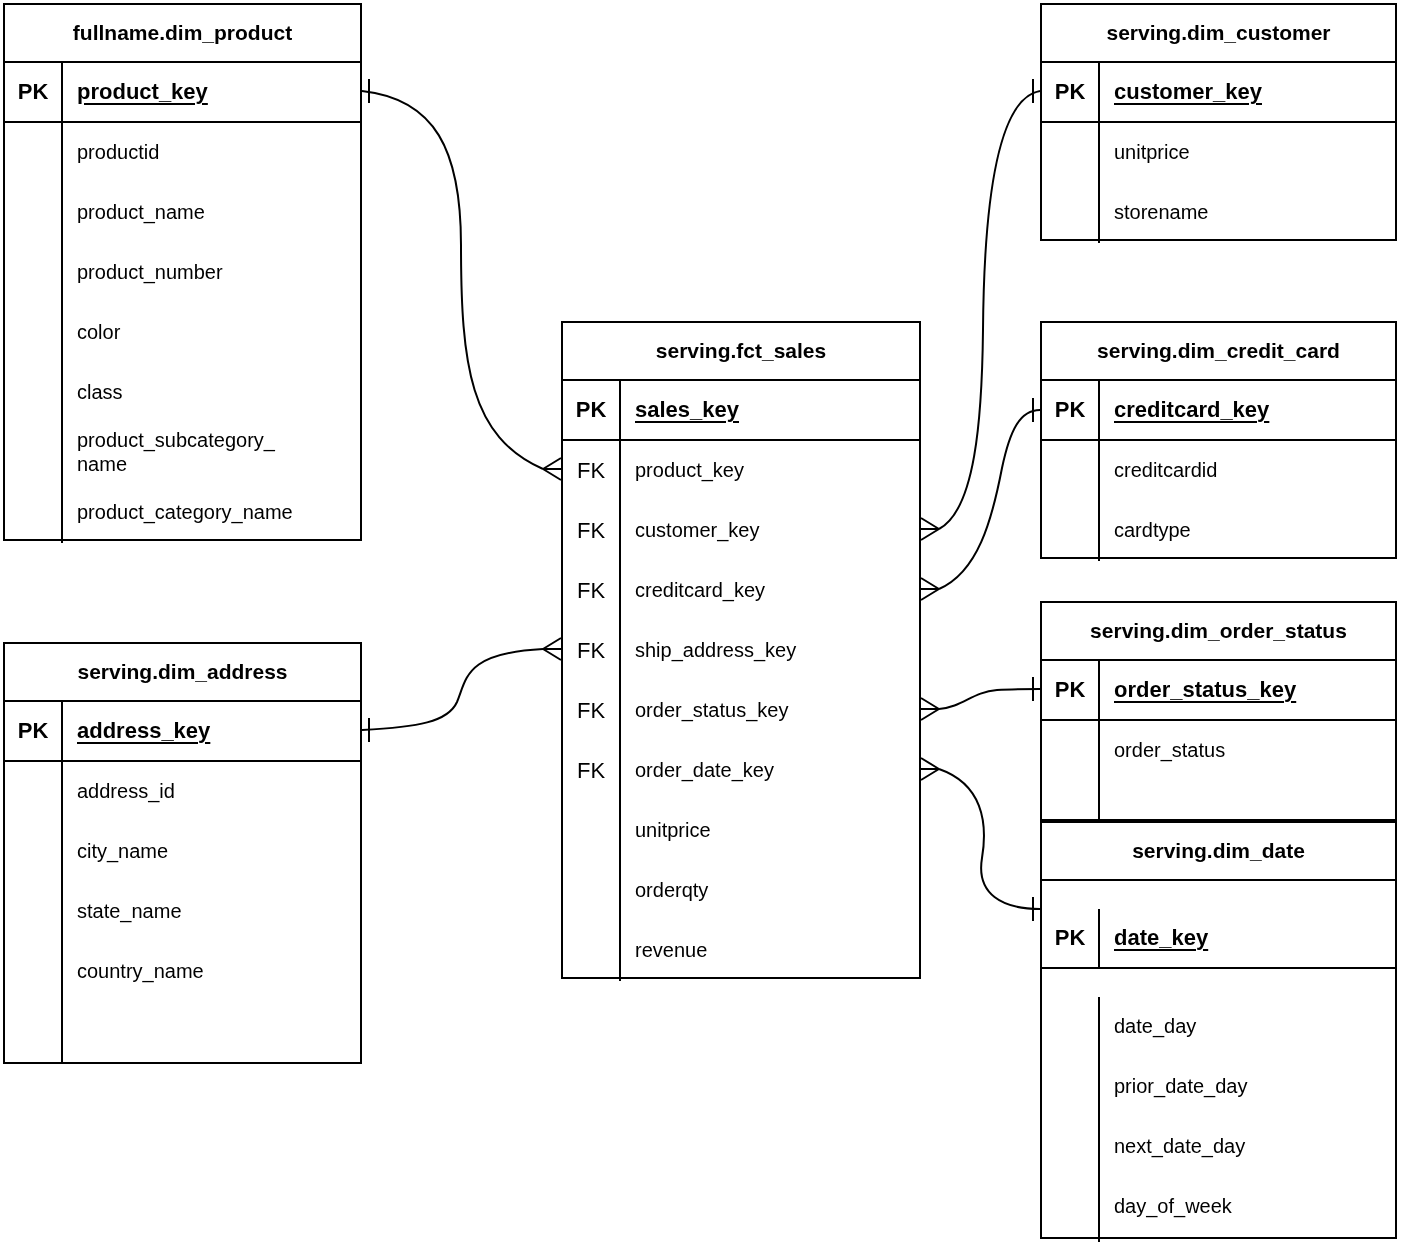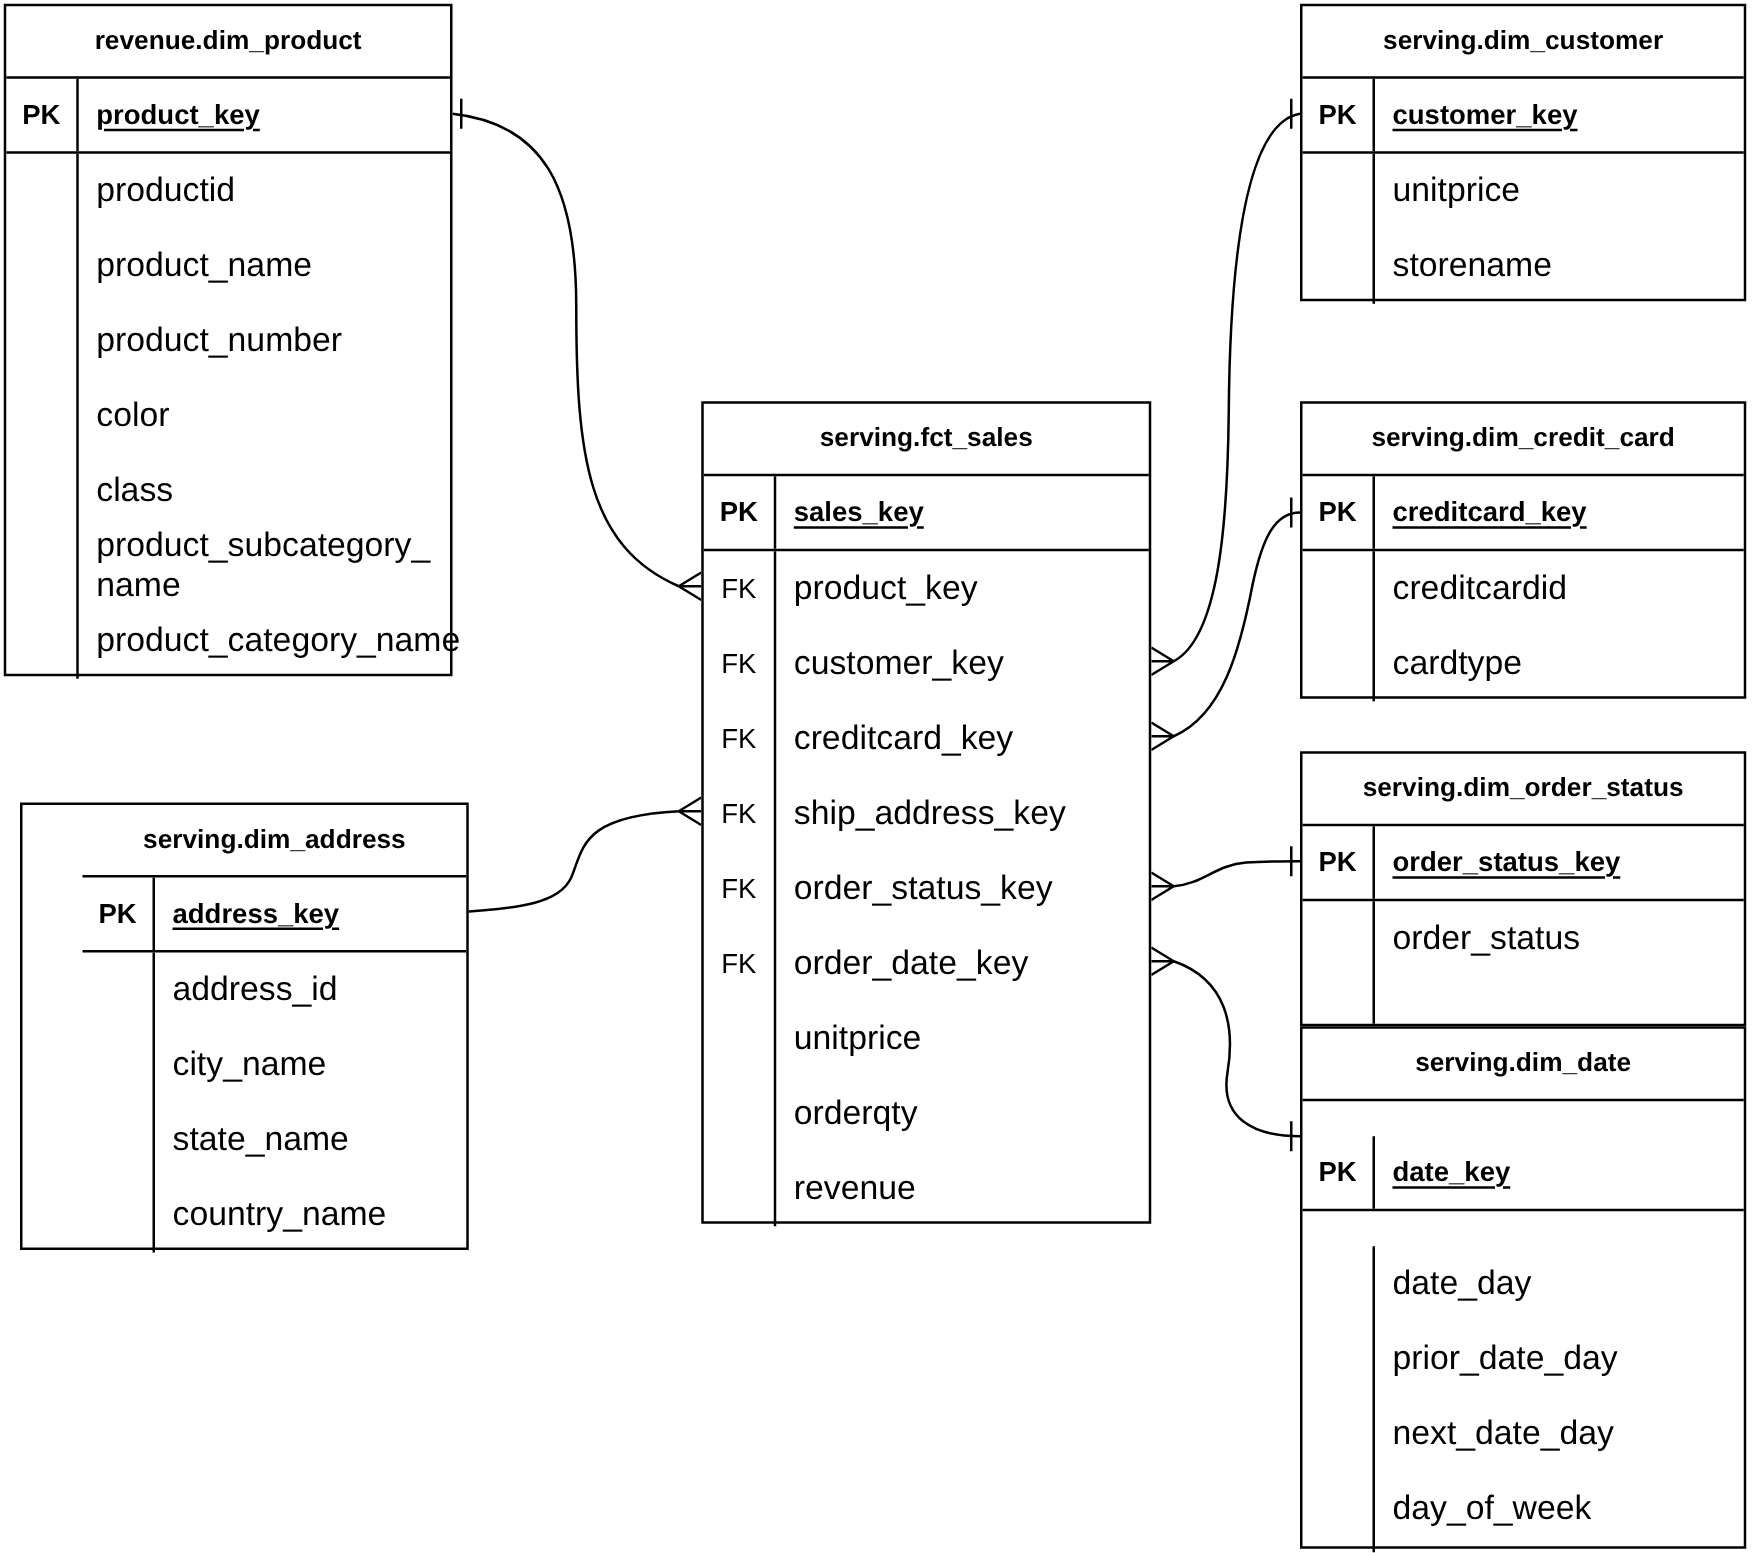--- a/index.html
+++ b/index.html
@@ -81,7 +81,7 @@
   </svg>
 
   <div class="tbl" style="left:3px; top:3px; width:359px; height:538px;">
-    <div class="tbl-title">revenue.dim_product</div>
+    <div class="tbl-title">fullname.dim_product</div>
     <div class="pk-row">
       <div class="keycell pk-badge">PK</div>
       <div class="pkfield-cell">product_key</div>

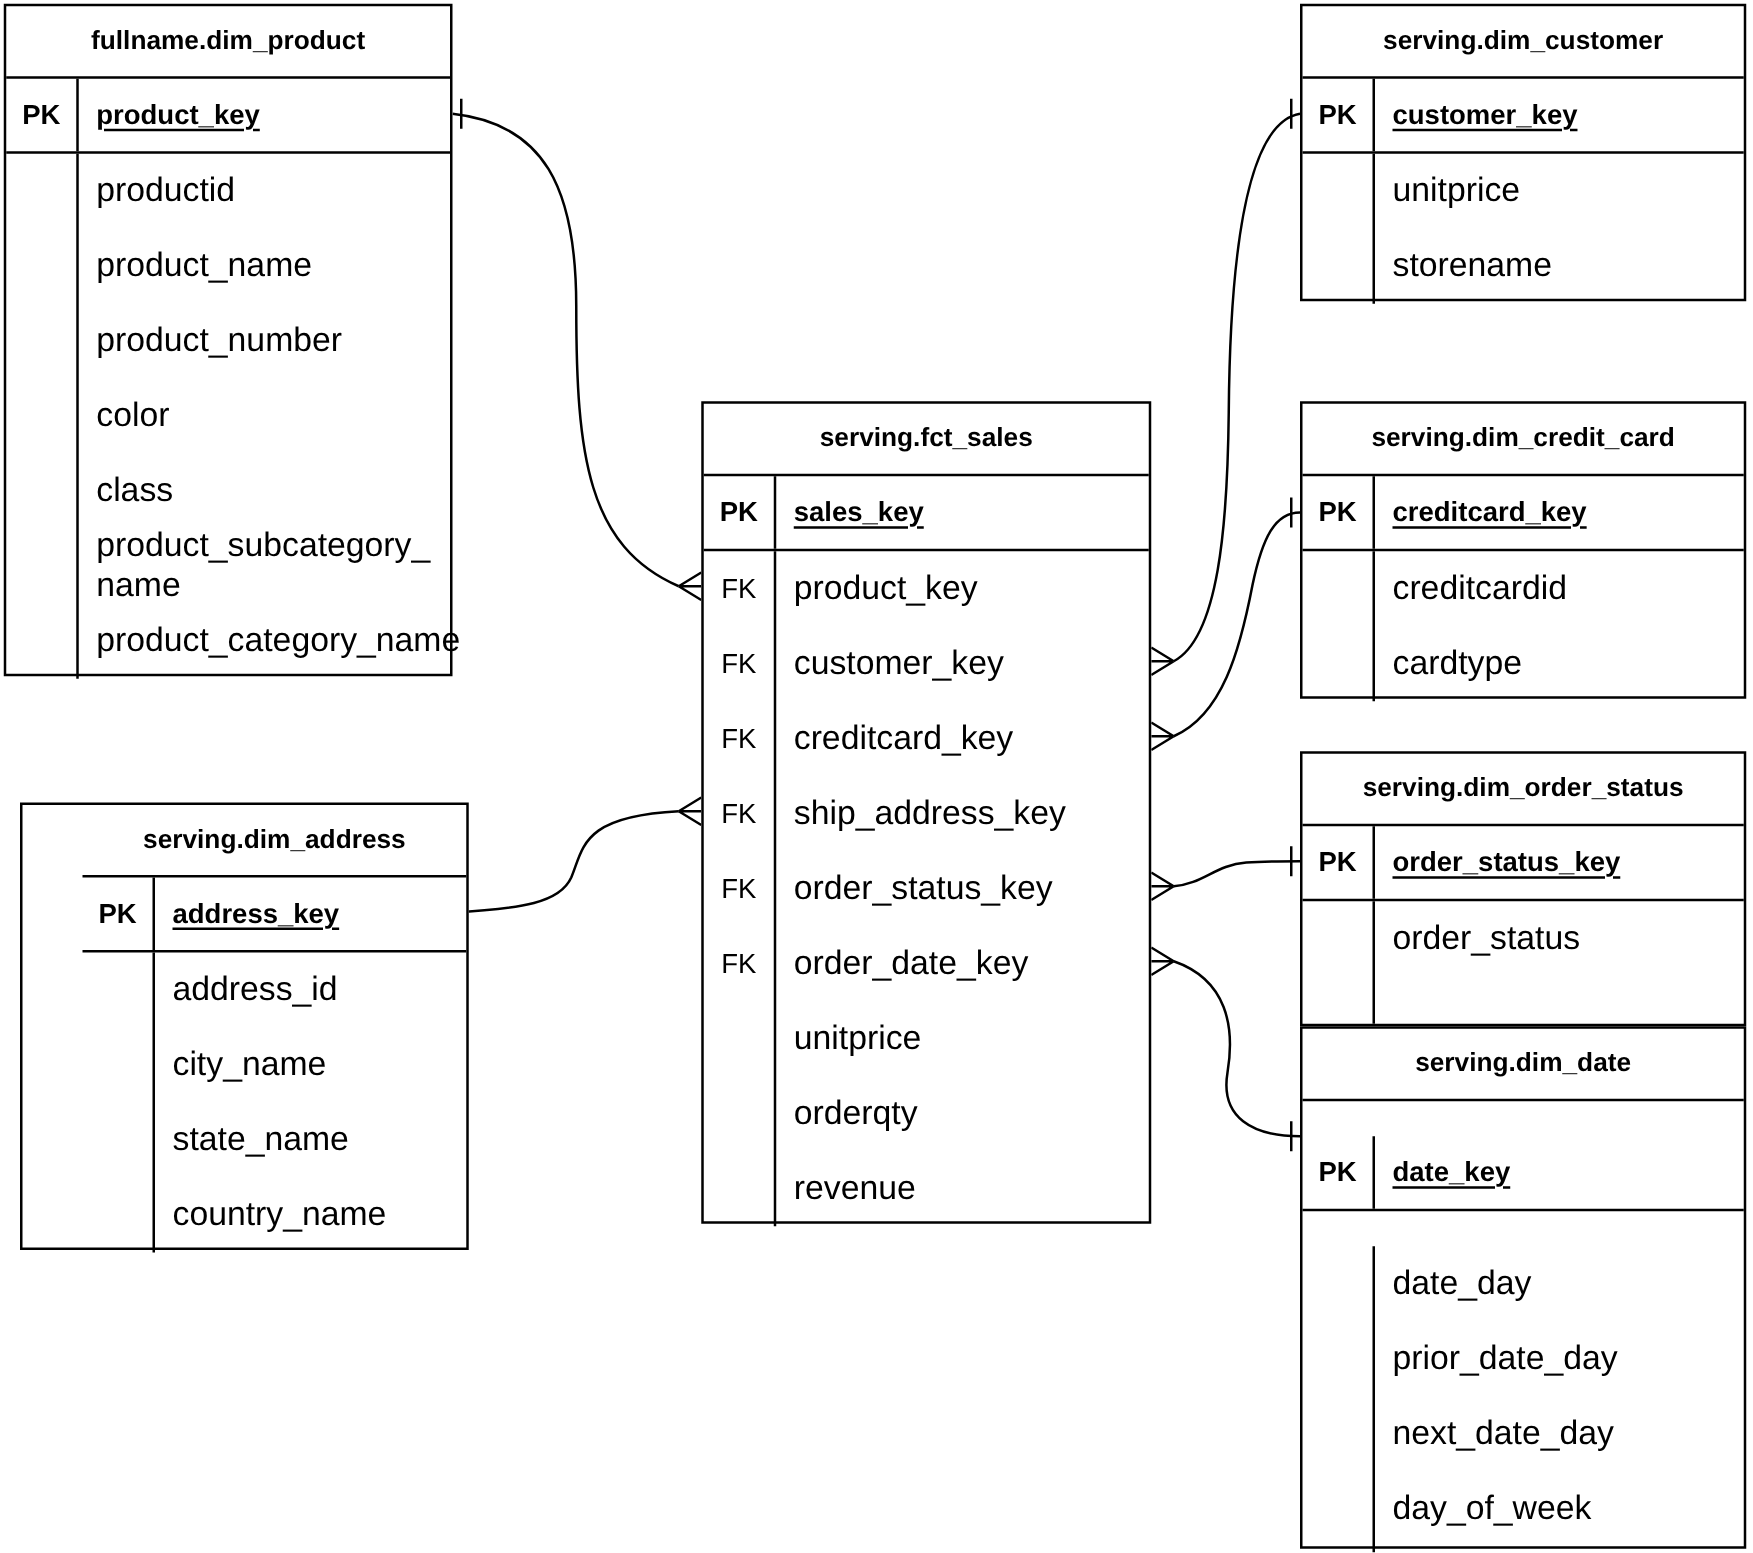--- a/index.html
+++ b/index.html
@@ -33,7 +33,7 @@
   .fieldcol { flex: 1; display: flex; flex-direction: column; }
   .field-cell {
     height: 60px; flex: 0 0 60px; display: flex; align-items: center;
-    padding-left: 14px; font-size: 27px; white-space: pre-line; line-height: 1.18;
+    padding-left: 14px; font-size: 20px; white-space: pre-line; line-height: 1.18;
   }
 </style>
 </head>

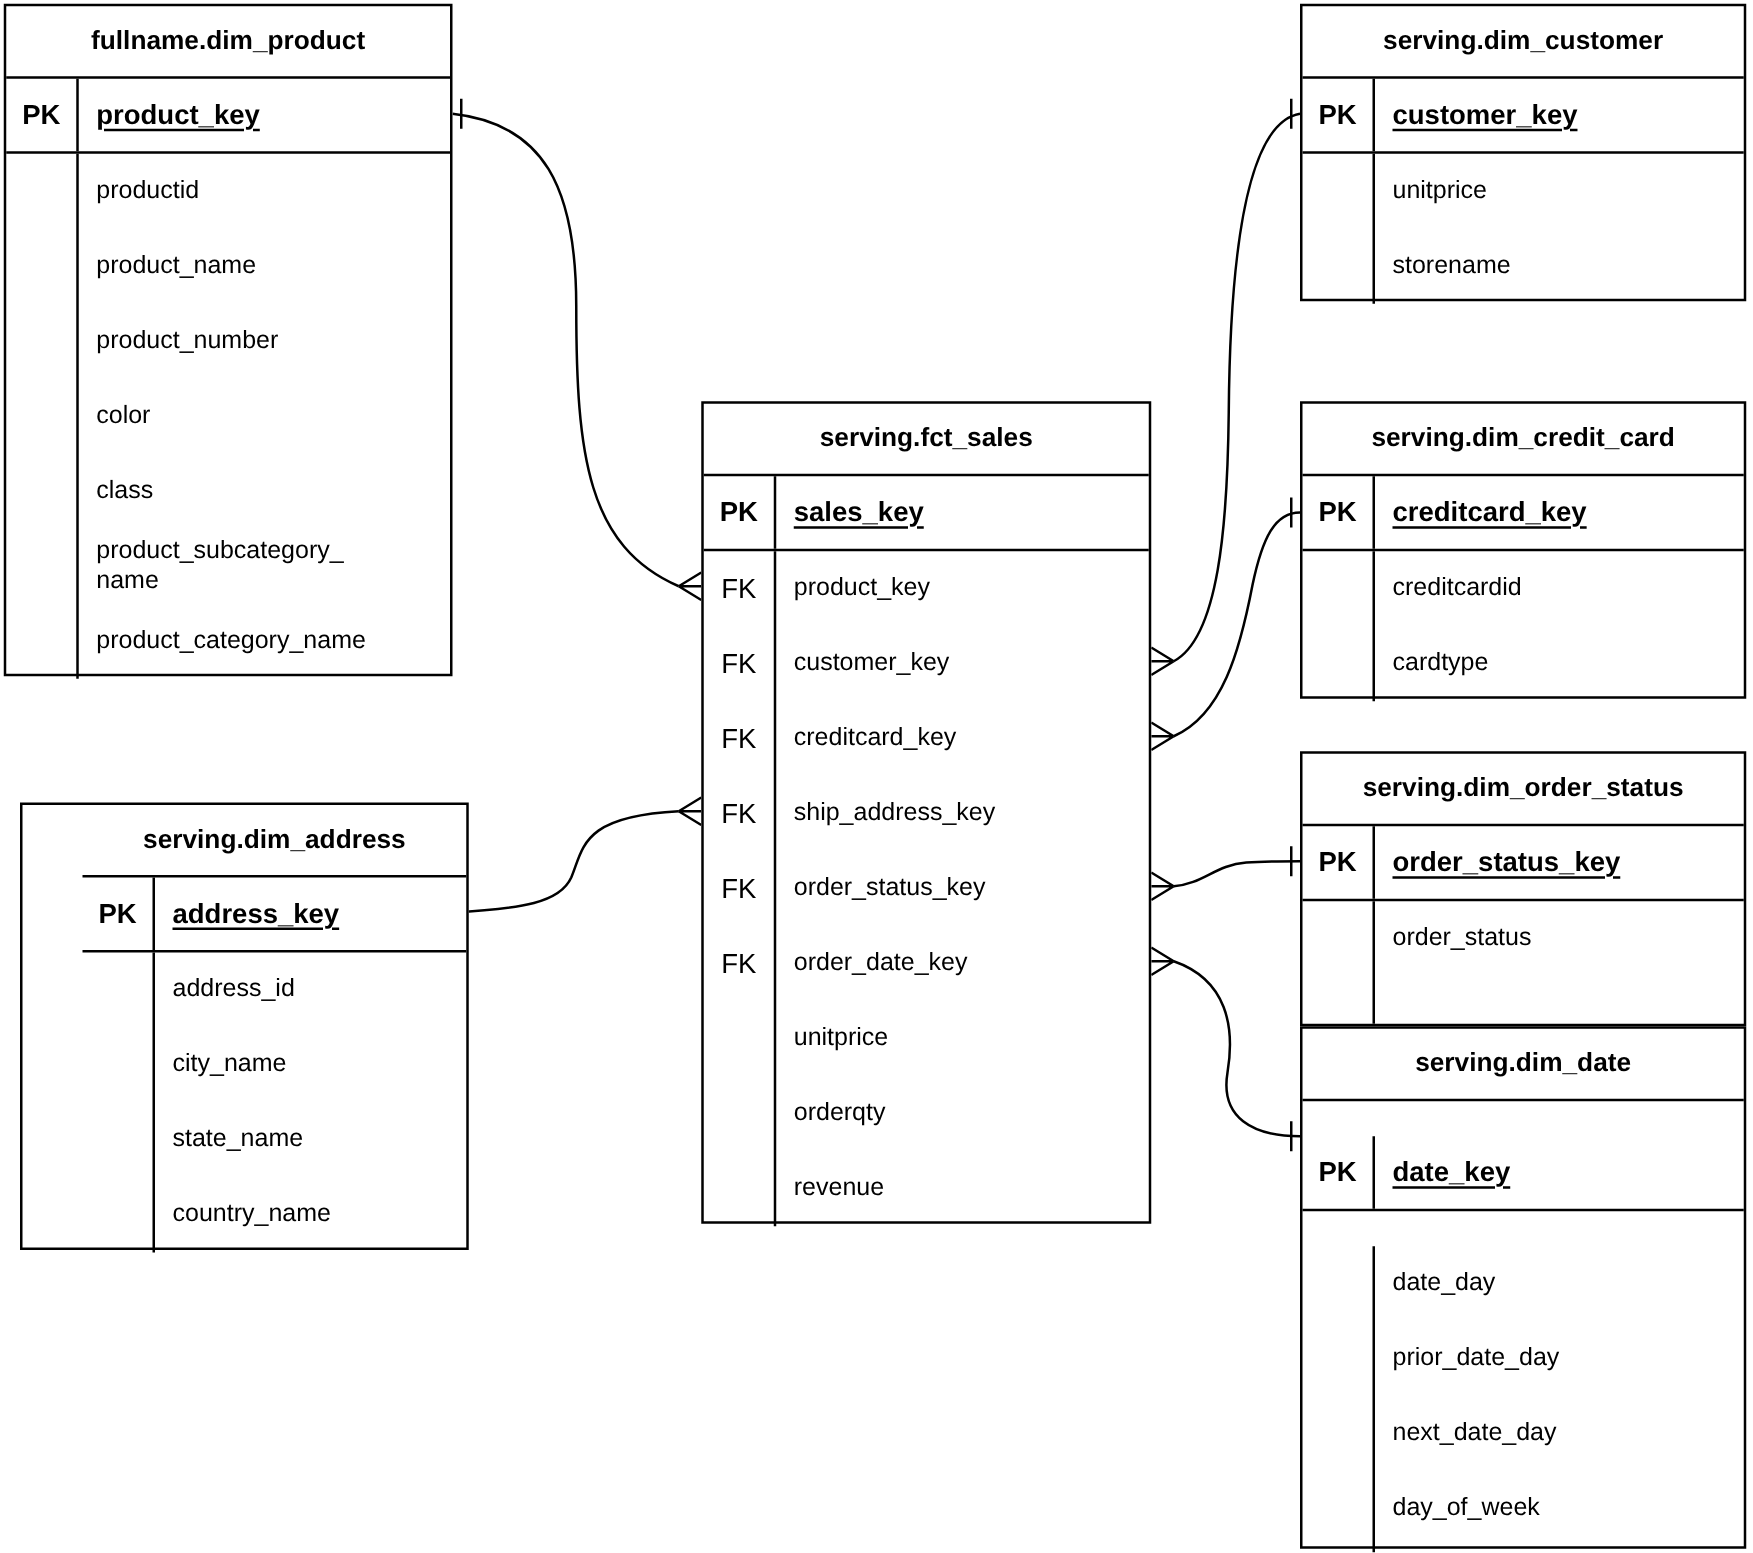--- a/index.html
+++ b/index.html
@@ -101,7 +101,7 @@
     </div>
   </div>
 
-  <div class="tbl" style="left:16px; top:642px; width:359px; height:358px;padding-left:48px;">
+  <div class="tbl" style="left:3px; top:642px; width:359px; height:422px;">
     <div class="tbl-title">serving.dim_address</div>
     <div class="pk-row">
       <div class="keycell pk-badge">PK</div>

